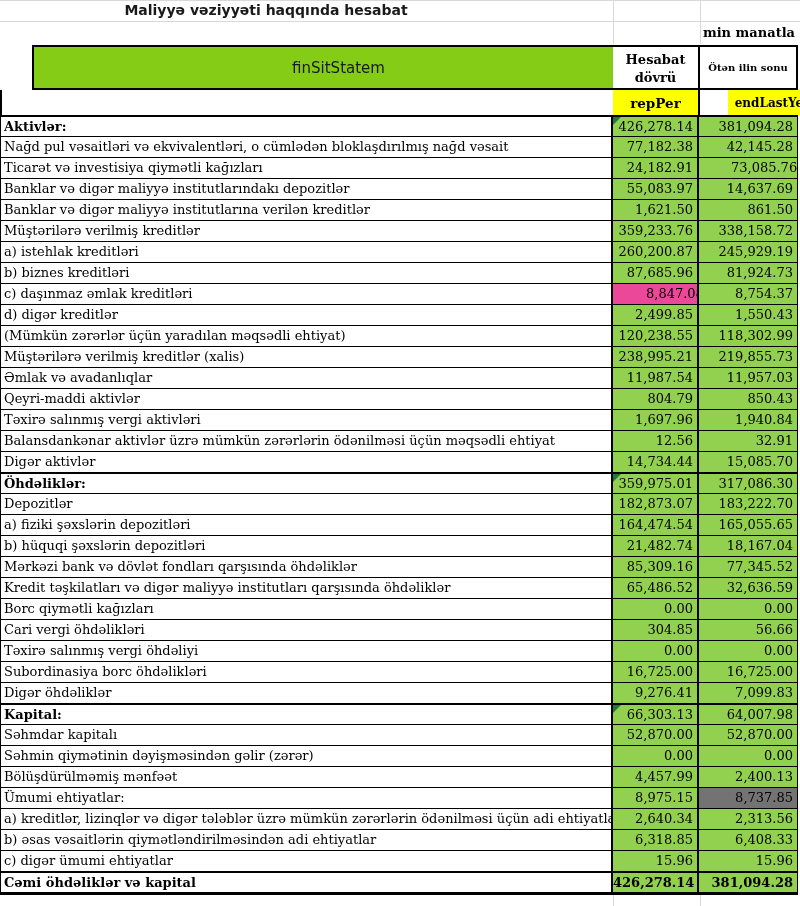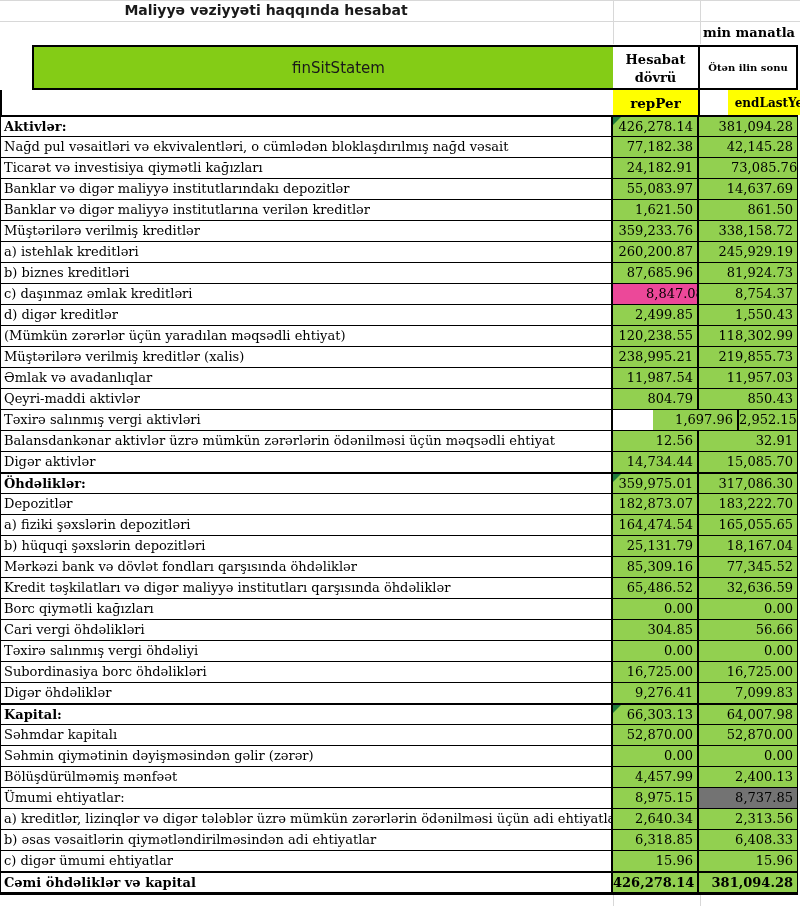--- a/index.html
+++ b/index.html
@@ -182,7 +182,7 @@
 
     <div class="row">
       <div class="c c-label">Təxirə salınmış vergi aktivləri</div>
-      <div class="c c-rep" style="background: rgb(146, 208, 80); margin-left: 40px;">1,697.96</div>
+      <div class="c c-rep" style="background: rgb(146, 208, 80);">1,697.96</div>
       <div class="c c-end" style="background: rgb(146, 208, 80);">2,952.15</div>
     </div>
 

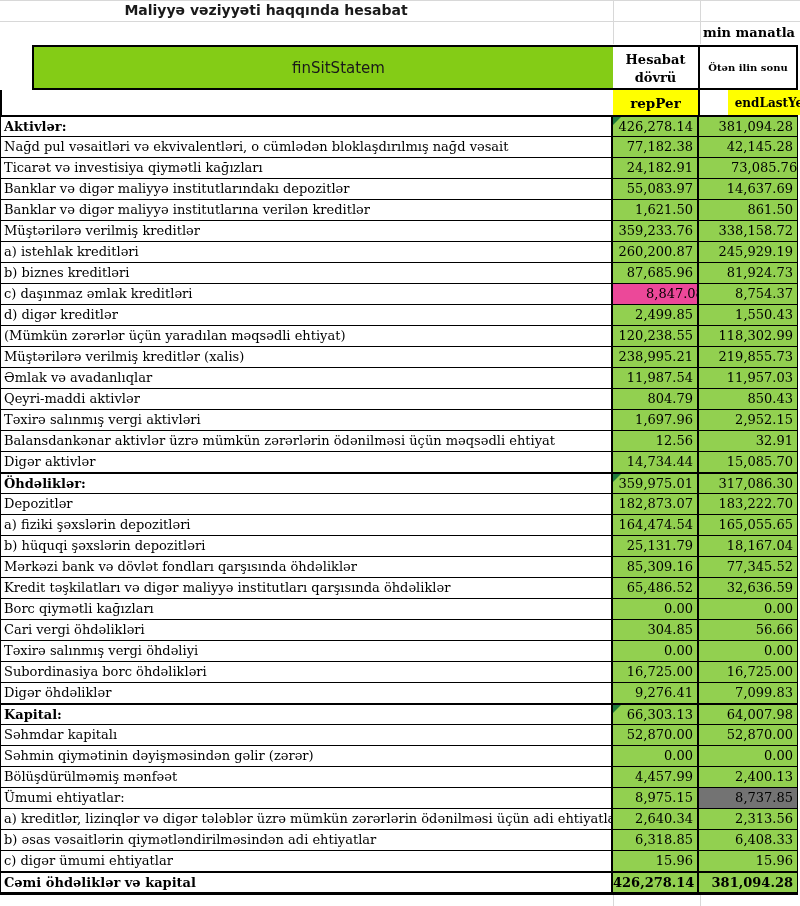--- a/index.html
+++ b/index.html
@@ -183,7 +183,7 @@
     <div class="row">
       <div class="c c-label">Təxirə salınmış vergi aktivləri</div>
       <div class="c c-rep" style="background: rgb(146, 208, 80);">1,697.96</div>
-      <div class="c c-end" style="background: rgb(146, 208, 80);">2,952.15</div>
+      <div class="c c-end" style="background: rgb(146, 208, 80);">1,940.84</div>
     </div>
 
     <div class="row">

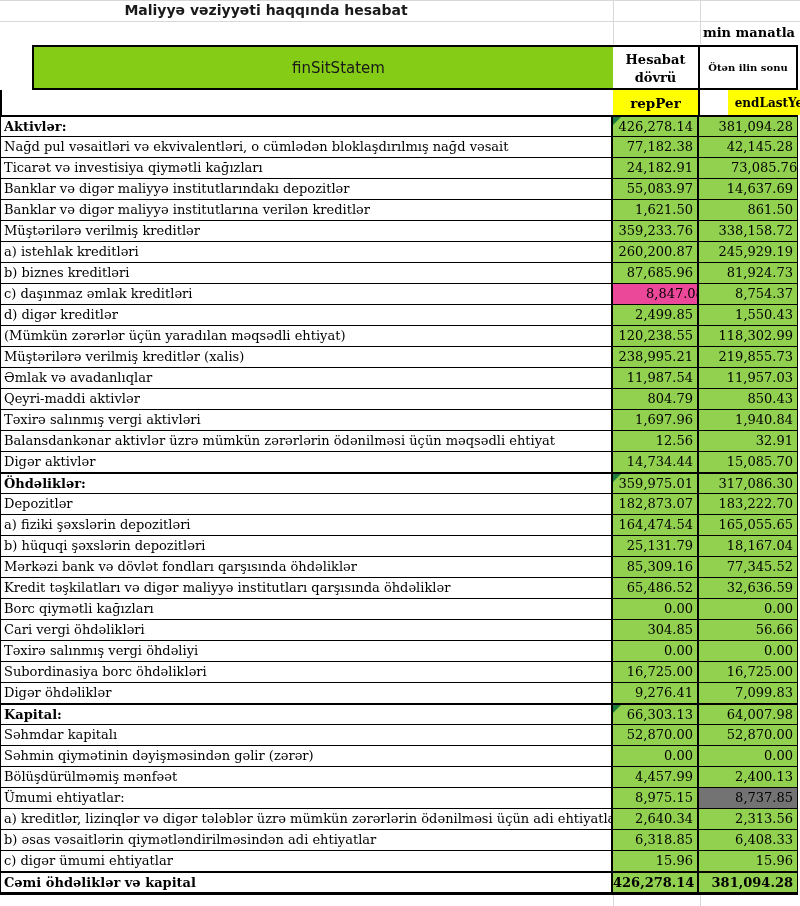--- a/index.html
+++ b/index.html
@@ -218,7 +218,7 @@
 
     <div class="row">
       <div class="c c-label">b) hüquqi şəxslərin depozitləri</div>
-      <div class="c c-rep" style="background: rgb(146, 208, 80);">25,131.79</div>
+      <div class="c c-rep" style="background: rgb(146, 208, 80);">21,482.74</div>
       <div class="c c-end" style="background: rgb(146, 208, 80);">18,167.04</div>
     </div>
 

